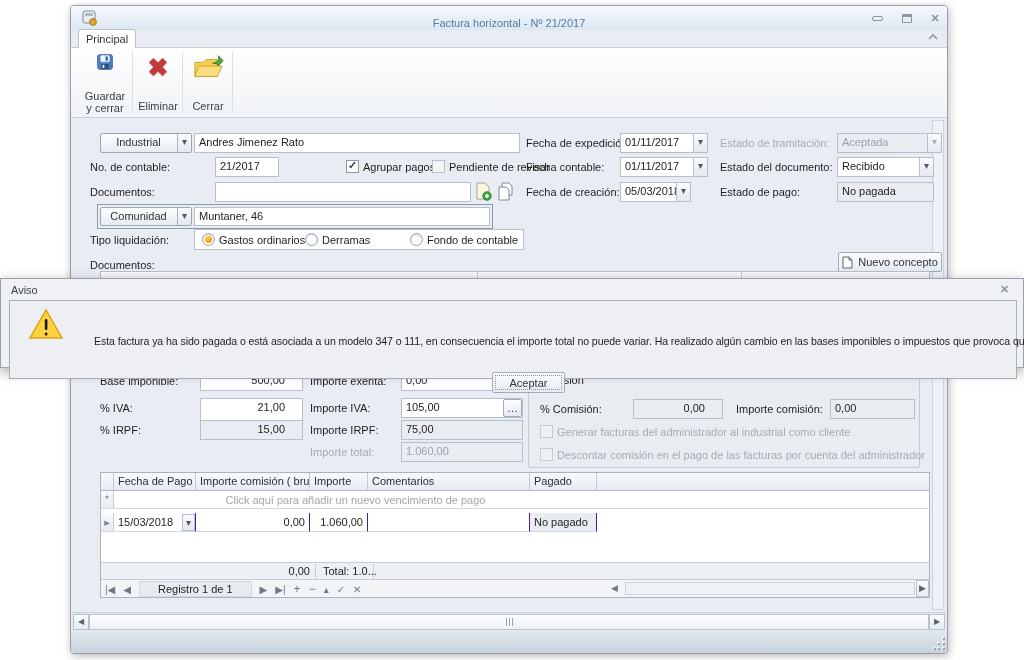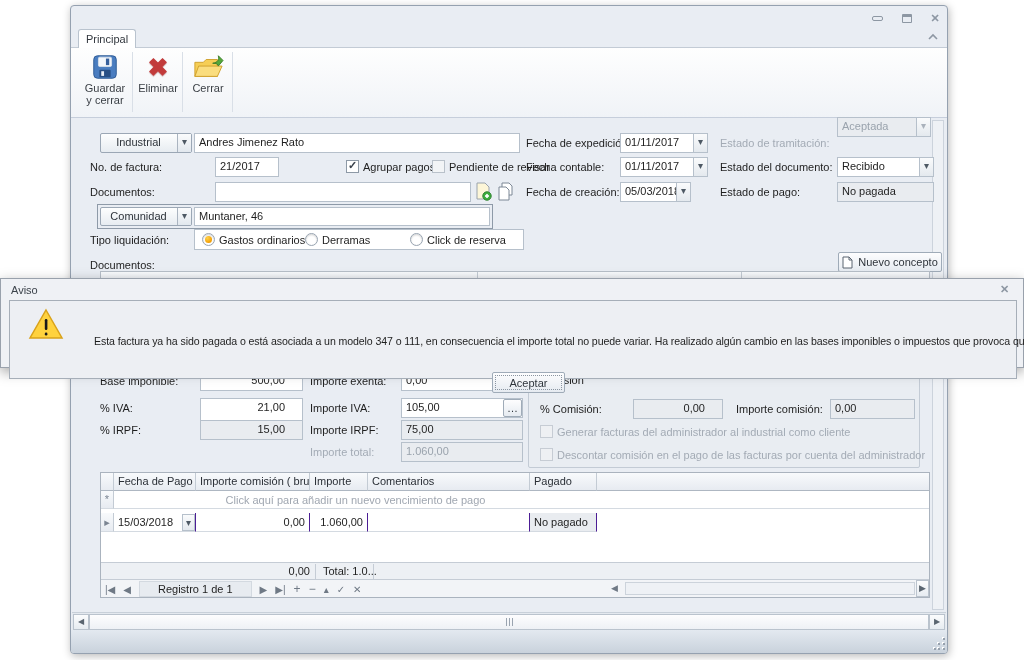--- a/index.html
+++ b/index.html
@@ -88,6 +88,14 @@
 
   <div class="win"></div>
 
+  <div class="titlebar">
+    <svg class="abs" style="left:11px;top:4px" width="16" height="16" viewBox="0 0 16 16">
+      <rect x="1" y="1" width="12" height="12" rx="2" fill="#e8edf3" stroke="#7d8896"></rect>
+      <rect x="3" y="3" width="8" height="3" fill="#aebbca"></rect>
+      <circle cx="11" cy="12" r="3.4" fill="#d8a92c" stroke="#a67c14"></circle>
+    </svg>
+    <div class="title">Factura horizontal - Nº 21/2017</div>
+  </div>
   <div class="winbtn" style="left:868px">
       <span class="minglyph"></span>
     </div>

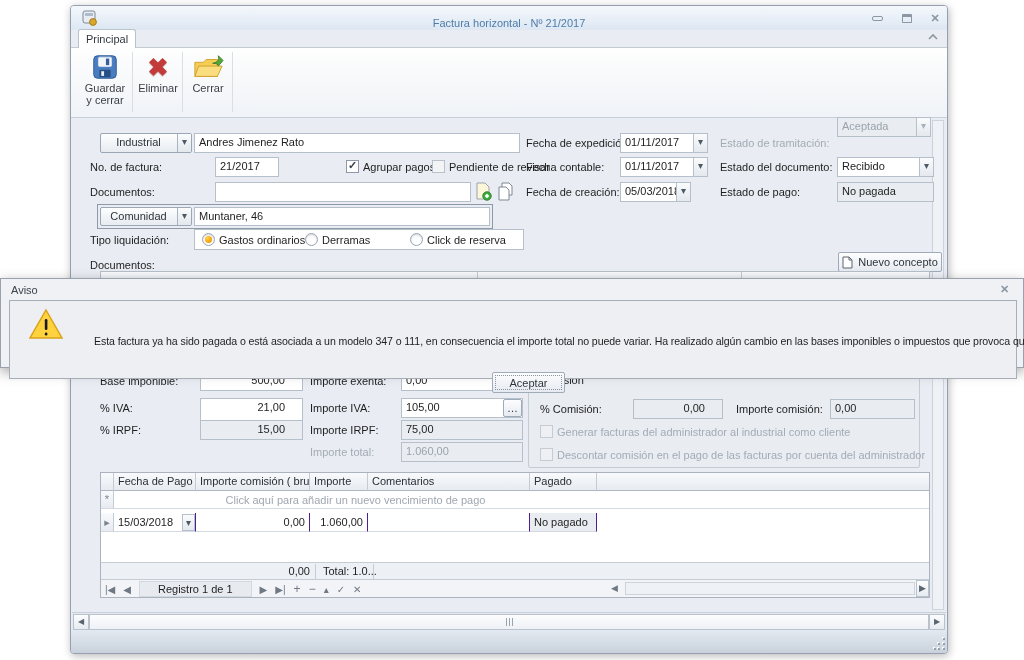--- a/index.html
+++ b/index.html
@@ -22,7 +22,7 @@
   .ribbon{position:absolute;left:71px;top:47px;width:876px;height:71px;
     background:linear-gradient(#fefefe,#f0f3f7);border-top:1px solid #c3cbd5;border-bottom:1px solid #c6cedb}
   .rbtn{position:absolute;top:52px;height:62px;display:flex;flex-direction:column;align-items:center;justify-content:flex-start;color:#3a3f45;text-align:center}
-  .rbtn .cap{margin-top:0;line-height:12px;white-space:pre-line}
+  .rbtn .cap{margin-top:18px;line-height:12px;white-space:pre-line}
   .vsep{position:absolute;top:52px;width:1px;height:60px;background:#d9dfe7}
   .chevbtn{position:absolute;left:926px;top:31px;width:16px;height:14px}
   

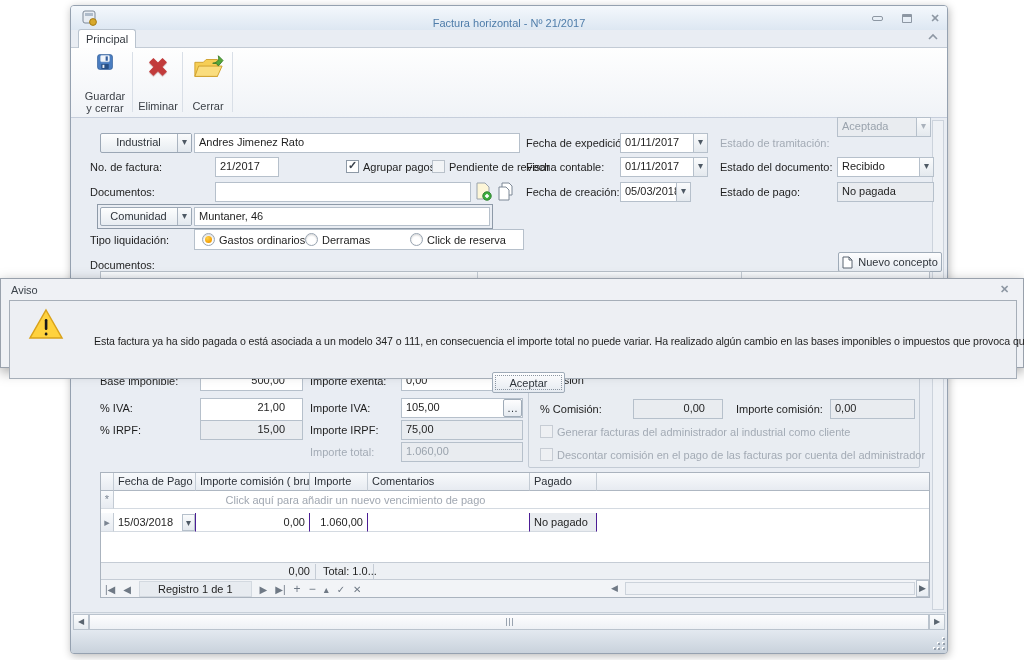--- a/index.html
+++ b/index.html
@@ -148,7 +148,7 @@
   <div class="lbl" style="left:526px;top:137px">Fecha de expedición:</div>
   <div class="inp combo" style="left:620px;top:133px;width:88px;height:20px">01/11/2017</div>
   <div class="lbl dlbl" style="left:720px;top:137px">Estado de tramitación:</div>
-  <div class="inp combo dis" style="left:837px;top:117px;width:94px;height:20px">Aceptada</div>
+  <div class="inp combo dis" style="left:837px;top:133px;width:105px;height:20px">Aceptada</div>
 
   <div class="lbl" style="left:90px;top:161px">No. de factura:</div>
   <div class="inp" style="left:215px;top:157px;width:64px;height:20px">21/2017</div>

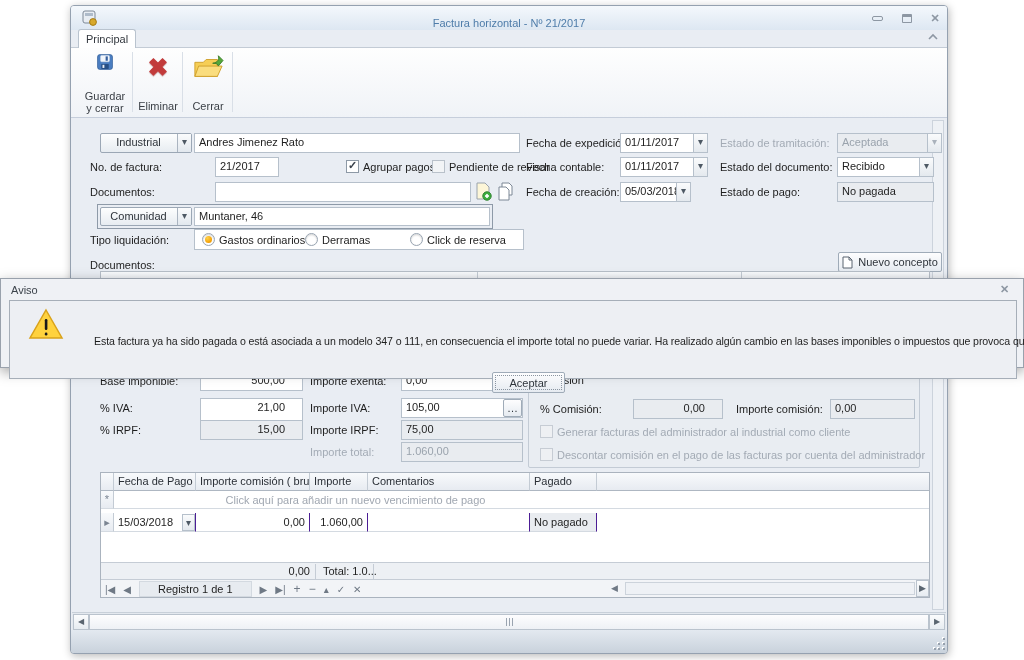--- a/index.html
+++ b/index.html
@@ -150,7 +150,7 @@
   <div class="lbl dlbl" style="left:720px;top:137px">Estado de tramitación:</div>
   <div class="inp combo dis" style="left:837px;top:133px;width:105px;height:20px">Aceptada</div>
 
-  <div class="lbl" style="left:90px;top:161px">No. de factura:</div>
+  <div class="lbl" style="left:90px;top:161px">No. de contable:</div>
   <div class="inp" style="left:215px;top:157px;width:64px;height:20px">21/2017</div>
   <div class="chk checked" style="left:346px;top:160px"></div>
   <div class="lbl" style="left:363px;top:161px">Agrupar pagos</div>

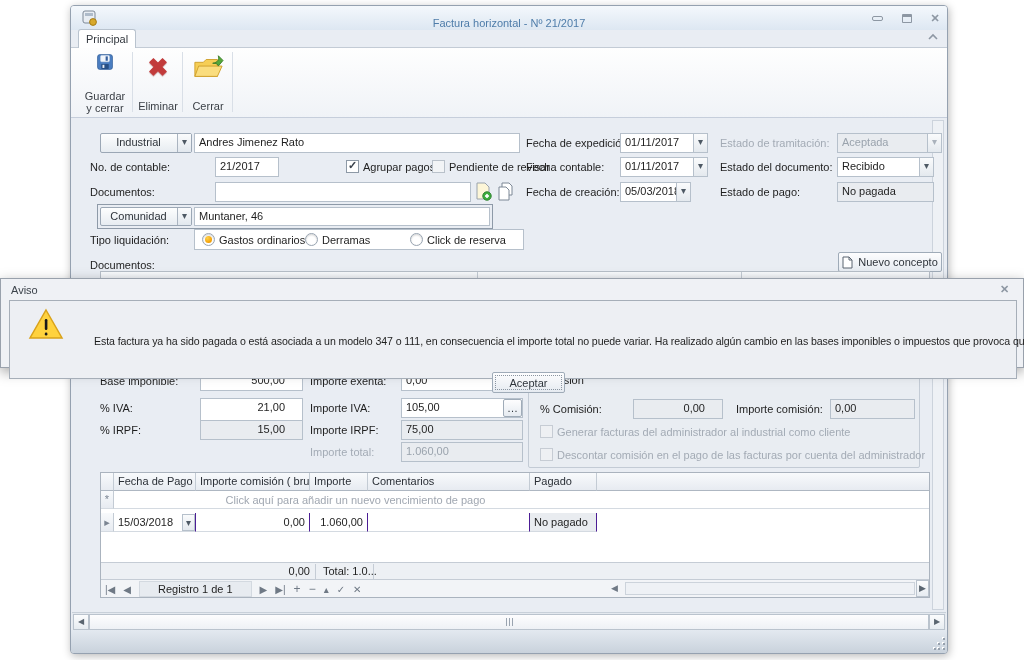--- a/index.html
+++ b/index.html
@@ -196,7 +196,7 @@
   <div class="rad" style="left:305px;top:233px"></div>
   <div class="lbl" style="left:322px;top:234px">Derramas</div>
   <div class="rad" style="left:410px;top:233px"></div>
-  <div class="lbl" style="left:427px;top:234px">Click de reserva</div>
+  <div class="lbl" style="left:427px;top:234px">Fondo de contable</div>
 
   <div class="lbl" style="left:90px;top:259px">Documentos:</div>
   <div class="btn" style="left:838px;top:252px;width:104px;height:20px;gap:5px">

